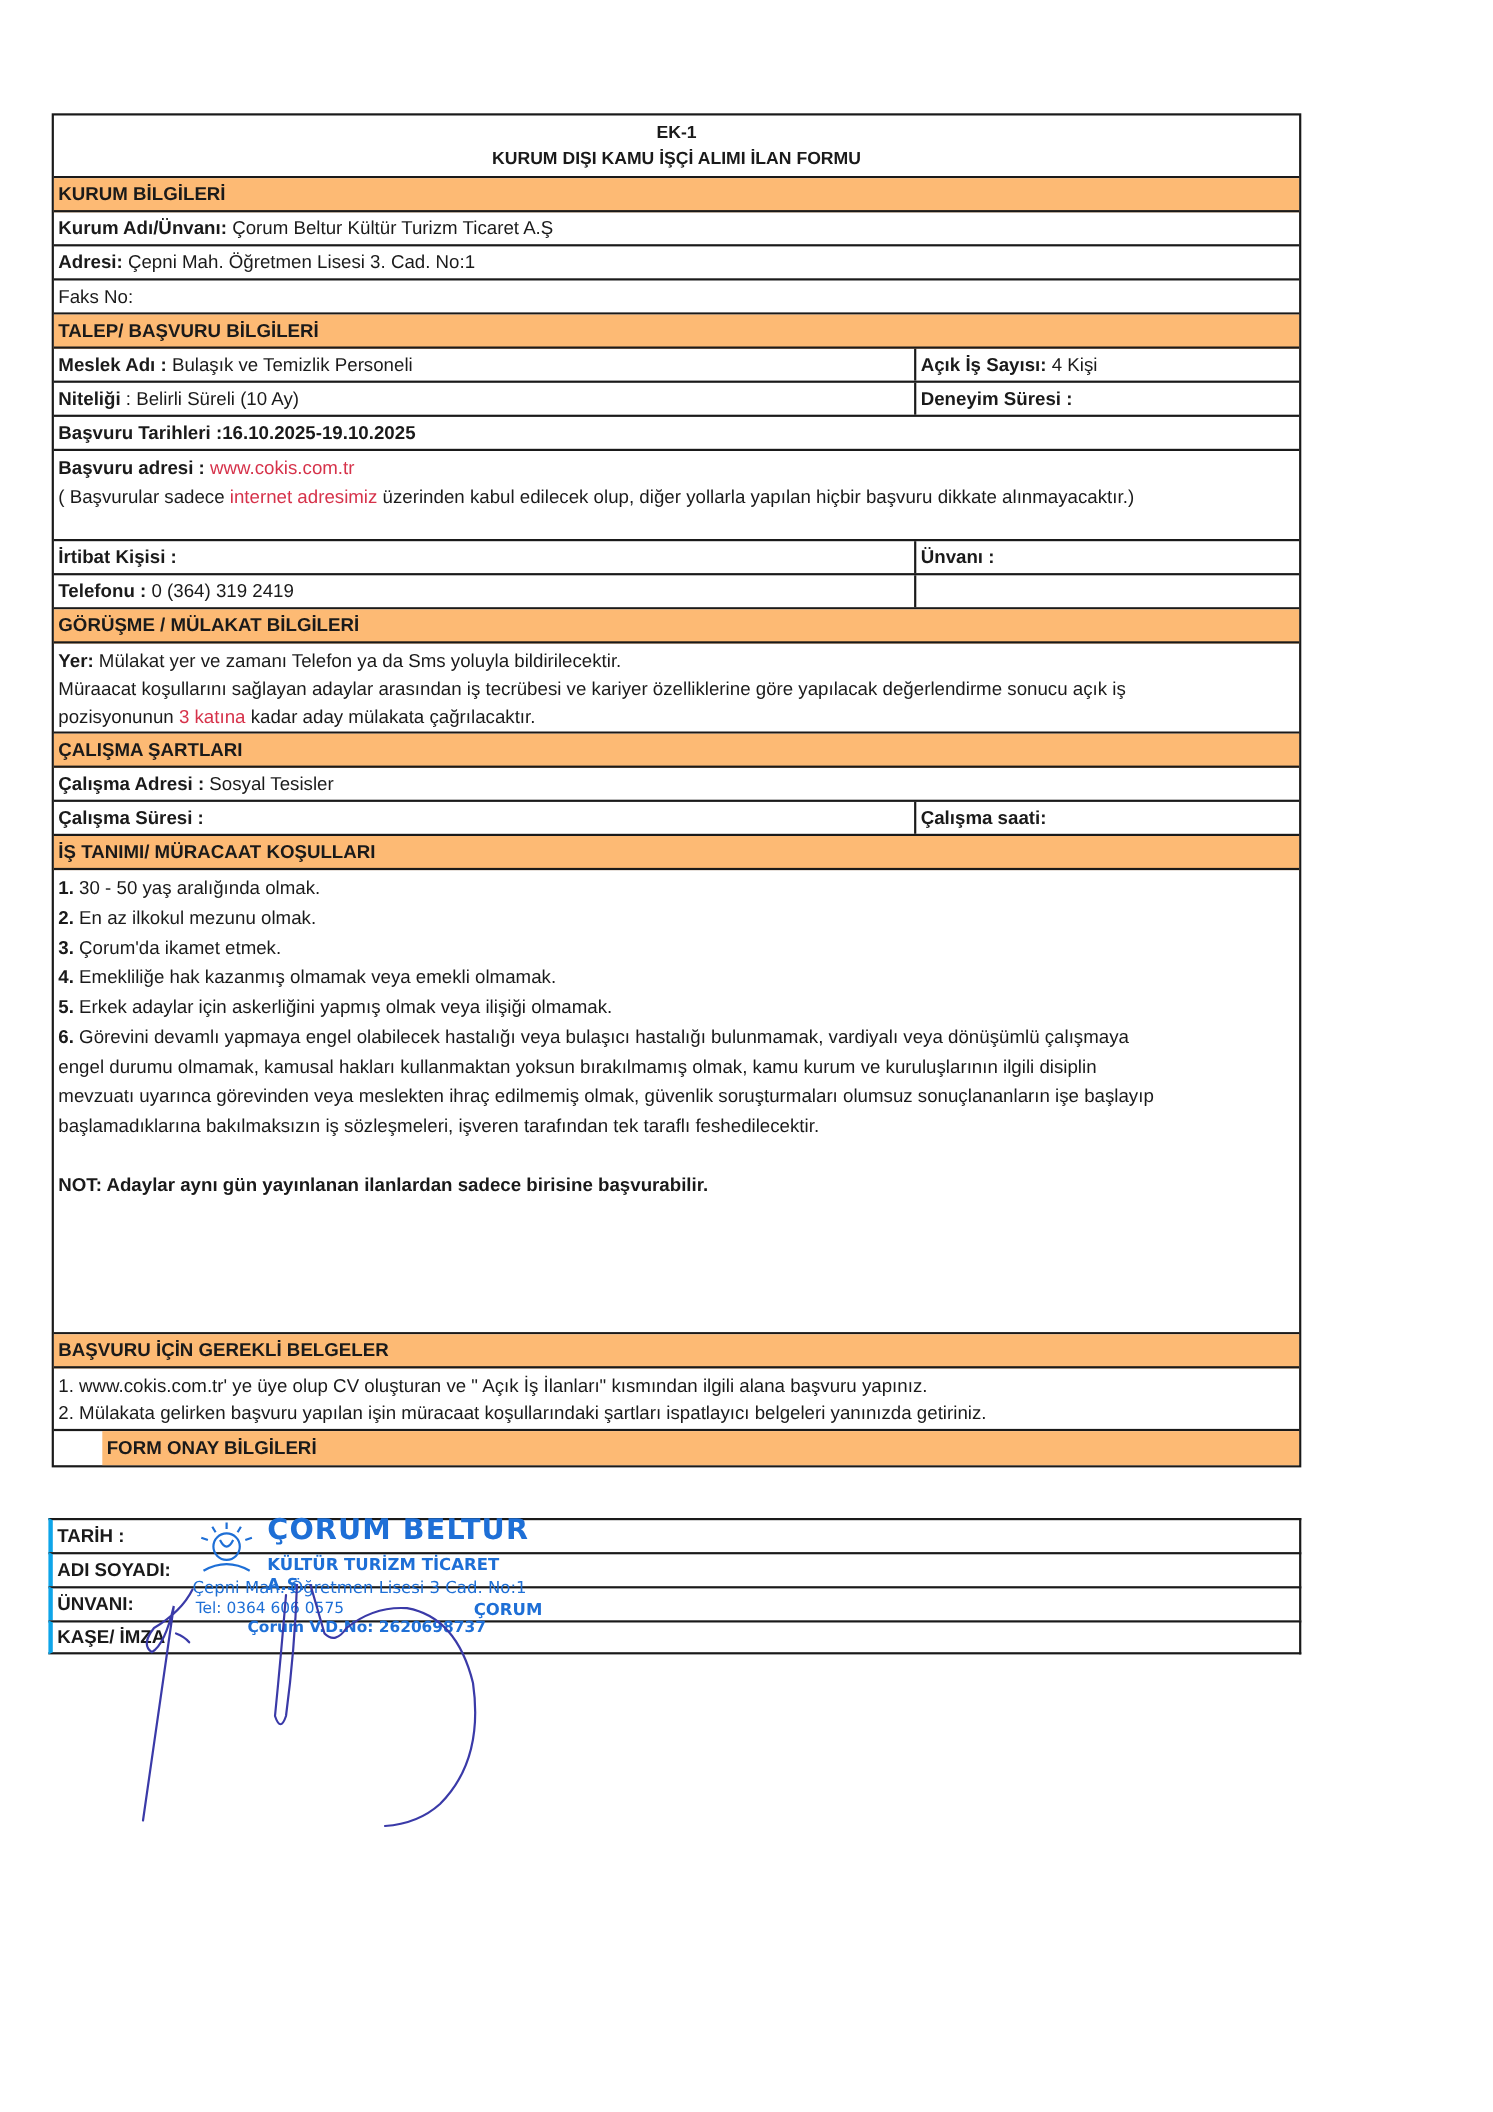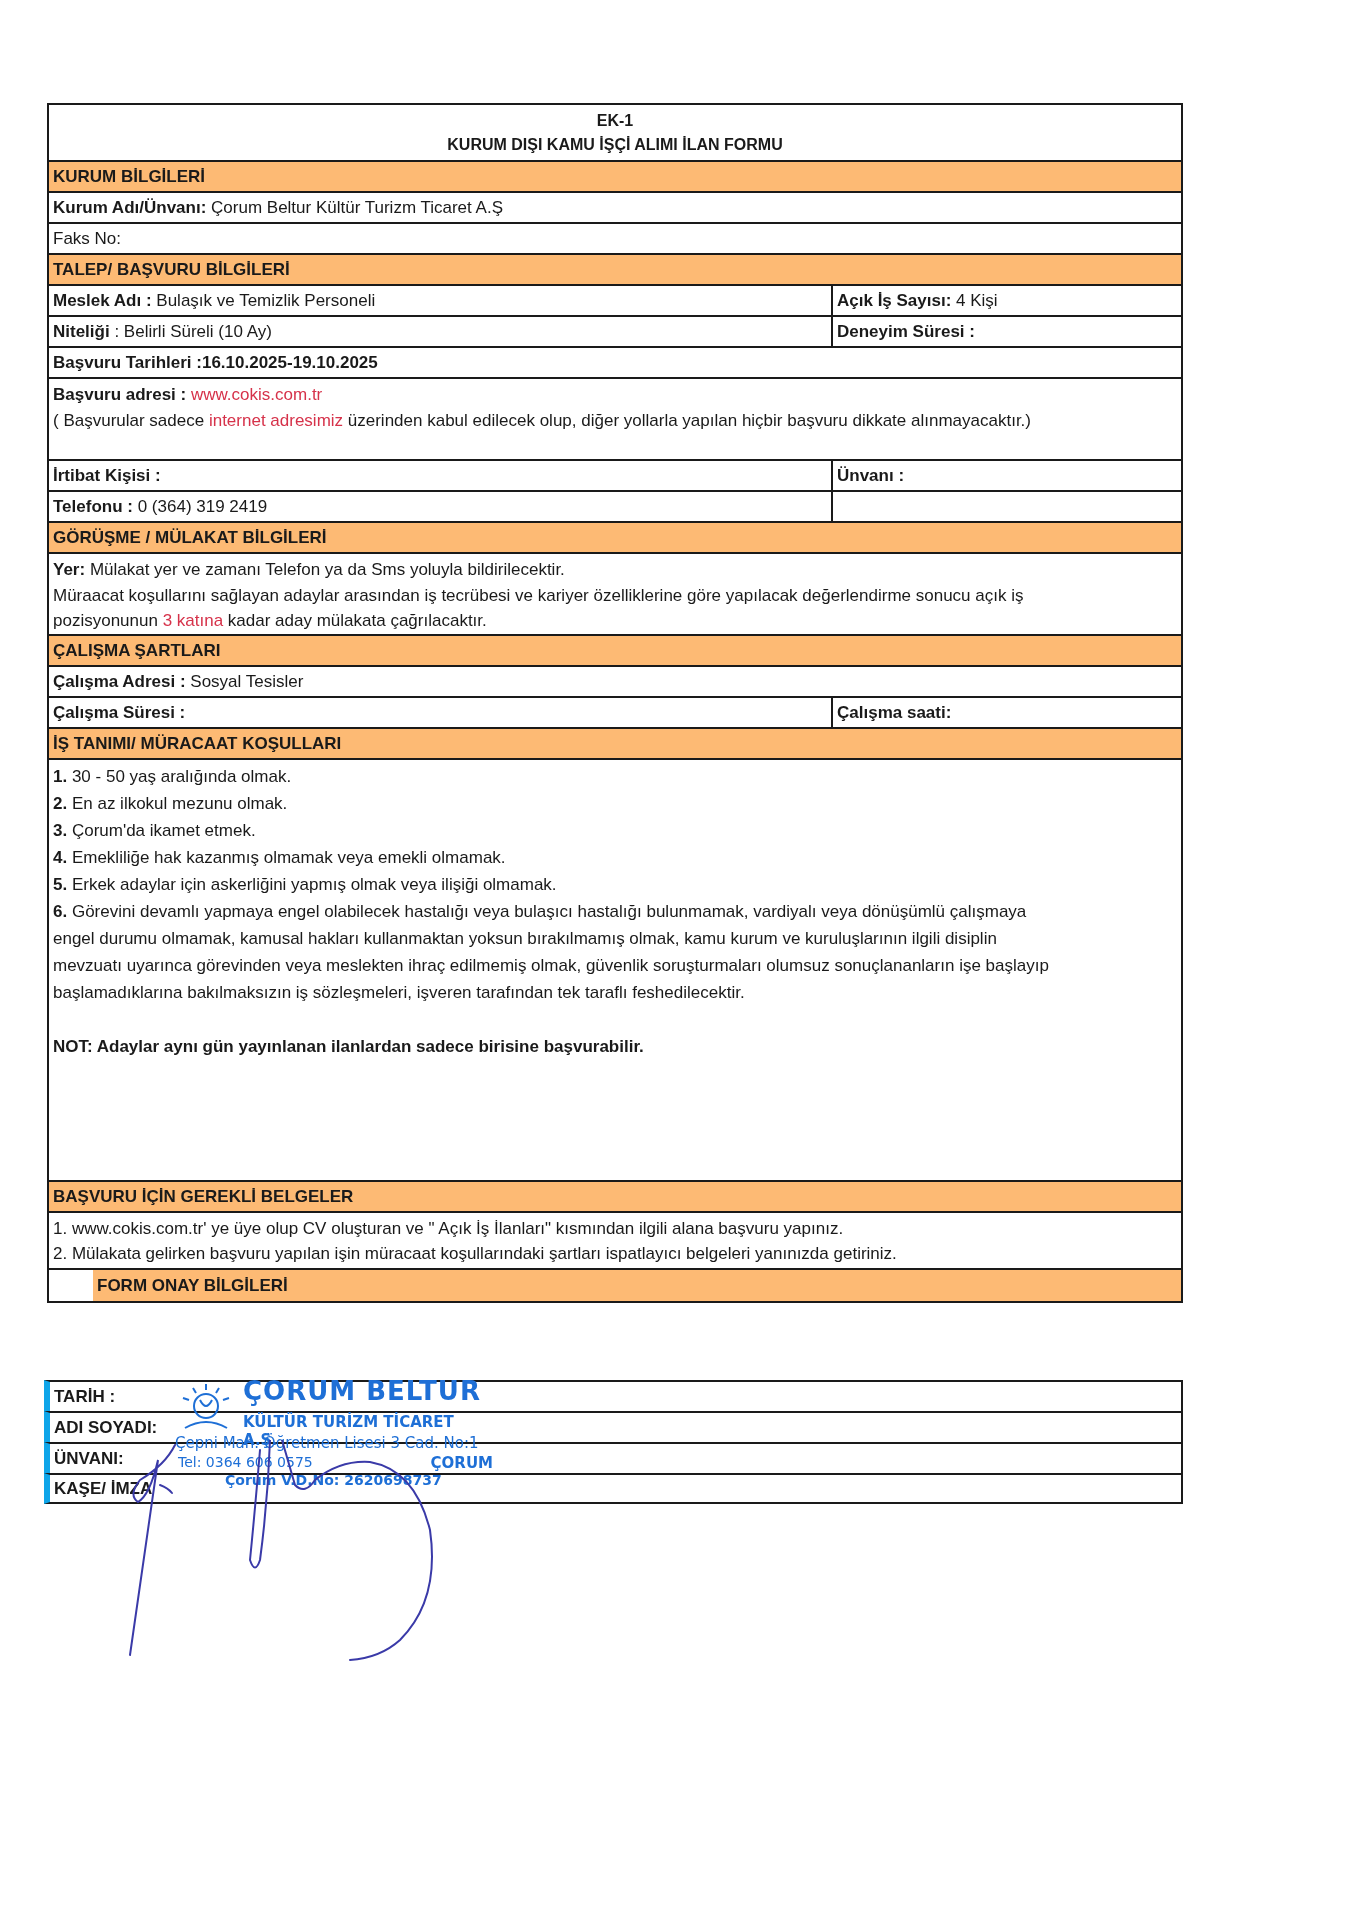--- a/index.html
+++ b/index.html
@@ -56,6 +56,11 @@
     </div>
   </div>
   <div class="row h31">
+    <div class="cell full">
+      <span class="lbl">Adresi:</span>&nbsp;<span>Çepni Mah. Öğretmen Lisesi 3. Cad. No:1</span>
+    </div>
+  </div>
+  <div class="row h31">
     <div class="cell right">
       <span>Faks No:</span>
     </div>

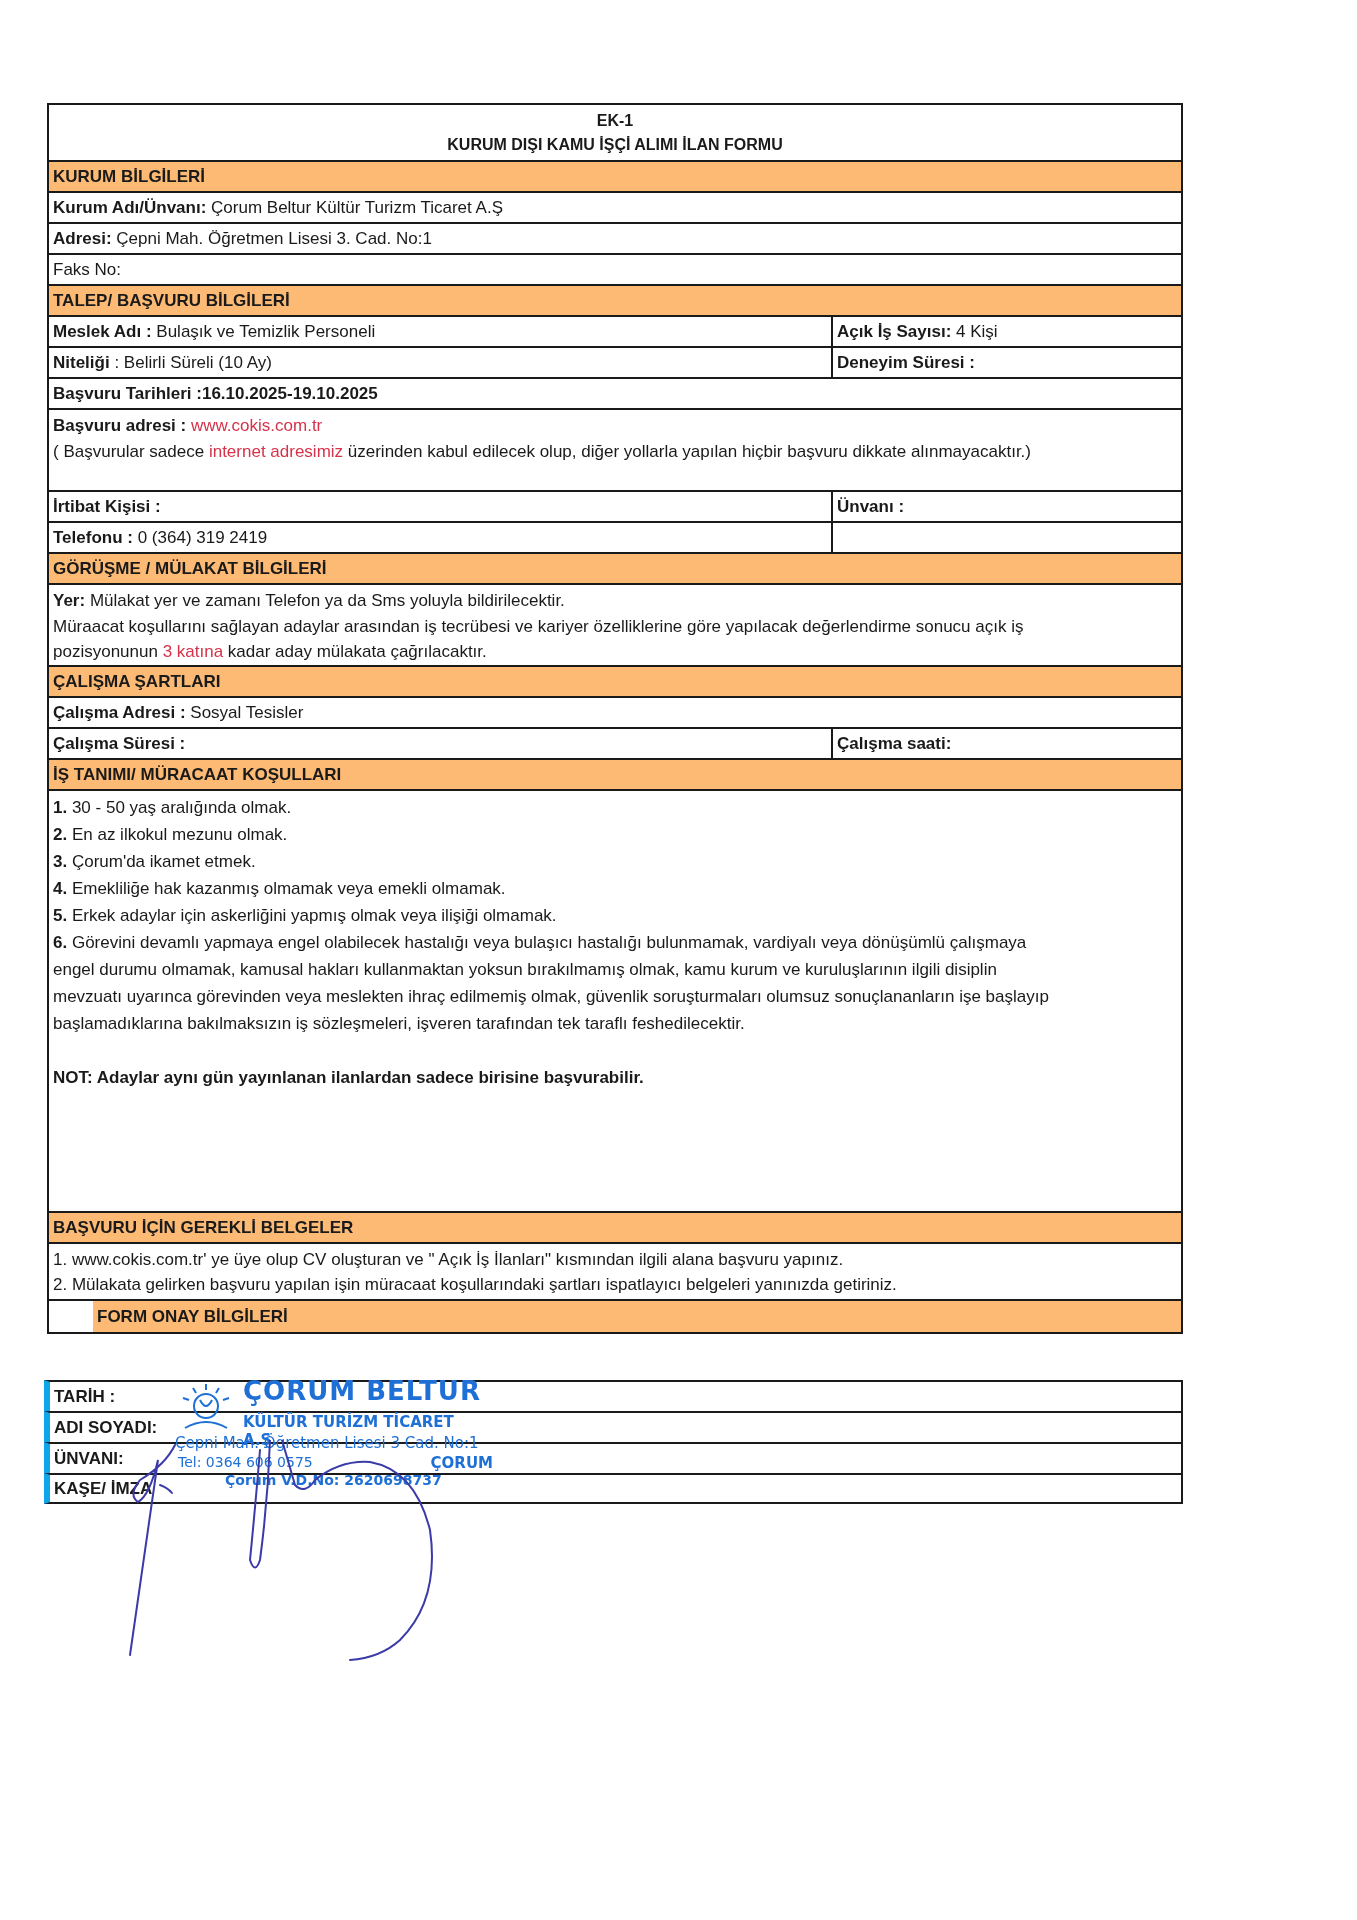--- a/index.html
+++ b/index.html
@@ -22,7 +22,7 @@
   .red { color: #d6324a; }
   .multi { flex-direction: column; align-items: flex-start; justify-content: flex-start; padding-top: 3px; line-height: 26px; }
   .list-line { line-height: 27px; }
-  .sig-row { display: flex; height: 31px; border-top: 2px solid #1a1a1a; font-weight: bold; font-size: 17px; align-items: center; padding-left: 4px; box-sizing: border-box; border-left: 6px solid #0ea5e9; border-right: 2px solid #1a1a1a; }
+  .sig-row { display: flex; height: 31px; border-top: 2px solid #1a1a1a; font-weight: bold; font-size: 17px; align-items: center; padding-left: 4px; box-sizing: border-box; border-left: 4px solid #0ea5e9; border-right: 2px solid #1a1a1a; }
   .sig-row.last { border-bottom: 2px solid #1a1a1a; }
   .stamp { position: absolute; left: 175px; top: 1380px; width: 310px; height: 120px; color: #1e6fd6;
            font-family: "DejaVu Sans", sans-serif; pointer-events: none; }

